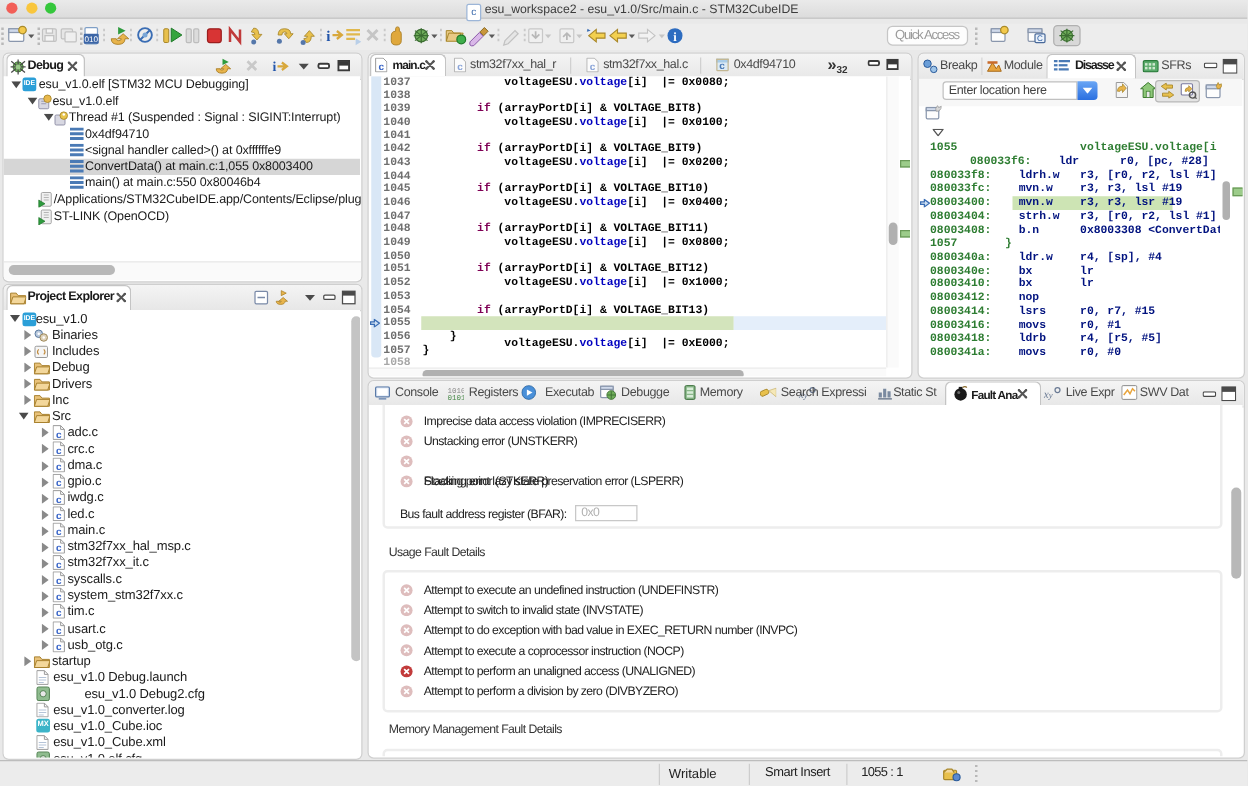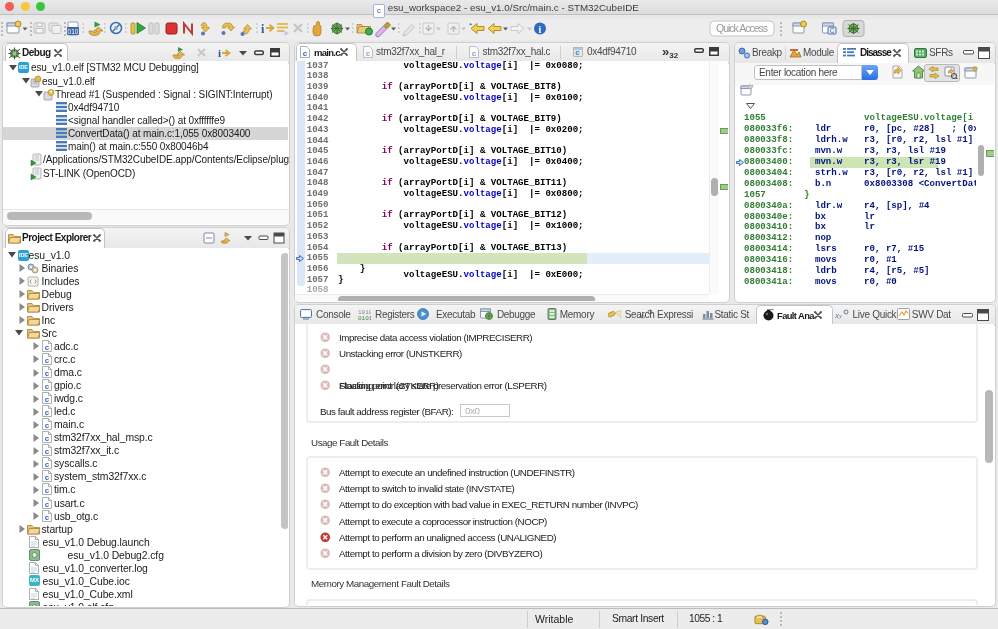--- a/index.html
+++ b/index.html
@@ -865,7 +865,7 @@
         </svg>
 
   <div class="dline" style="left:9px;top:70.1px;color:#2e7d32;">1055                  voltageESU.voltage[i</div>
-  <div class="dline" style="left:9px;top:81.0px;"><span style="color:#2e7d32;">080033f6:</span><span style="color:#00127f;">    ldr      r0, [pc, #28]   ; (0x80034</span></div>
+  <div class="dline" style="left:9px;top:81.0px;"><span style="color:#2e7d32;margin-left:32px;">080033f6:</span><span style="color:#00127f;">    ldr      r0, [pc, #28]   ; (0x80034</span></div>
   <div class="dline" style="left:9px;top:92.0px;"><span style="color:#2e7d32;">080033f8:</span><span style="color:#00127f;">    ldrh.w   r3, [r0, r2, lsl #1]</span></div>
   <div class="dline" style="left:9px;top:102.9px;"><span style="color:#2e7d32;">080033fc:</span><span style="color:#00127f;">    mvn.w    r3, r3, lsl #19</span></div>
   <div class="abs" style="left:75px;top:113.8px;width:128px;height:10.9px;background:#cde4b4;"></div>

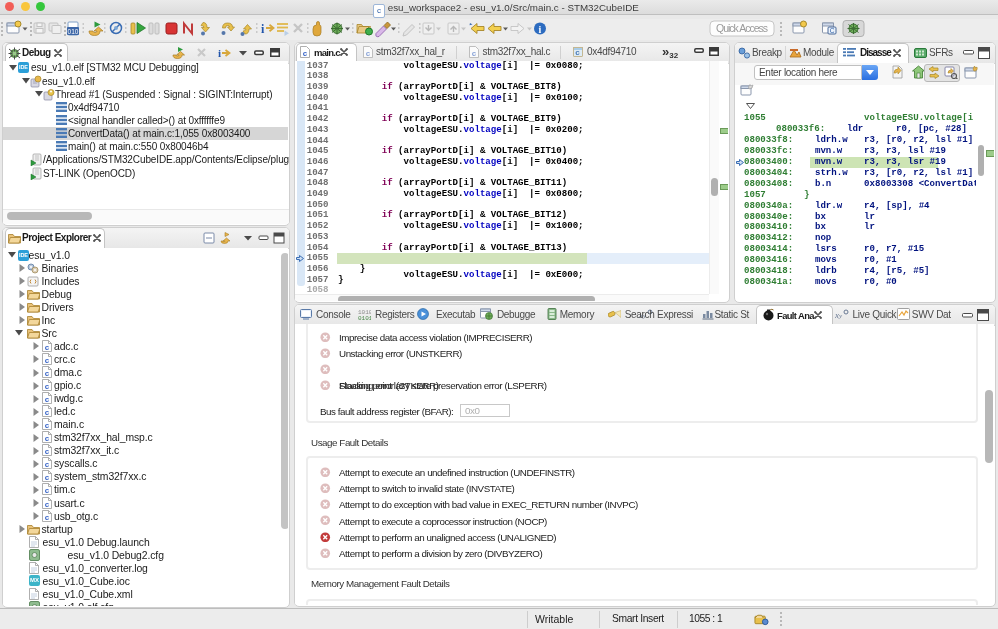--- a/index.html
+++ b/index.html
@@ -962,7 +962,7 @@
   <div class="utabtxt" style="left:329.7px;top:4px;">Search</div>
   <div class="utabtxt" style="left:362.1px;top:4px;">Expressi</div>
   <div class="utabtxt" style="left:419.5px;top:4px;">Static St</div>
-  <div class="utabtxt" style="left:557.6px;top:4px;">Live Quick</div>
+  <div class="utabtxt" style="left:557.6px;top:4px;">Live Expr</div>
   <div class="utabtxt" style="left:616.8px;top:4px;">SWV Dat</div>
   <div class="tabtxt" style="left:482px;top:4.5px;font-size:9.4px;letter-spacing:-0.6px;">Fault Ana</div>
   <div class="closex" style="left:519px;top:6px;">

